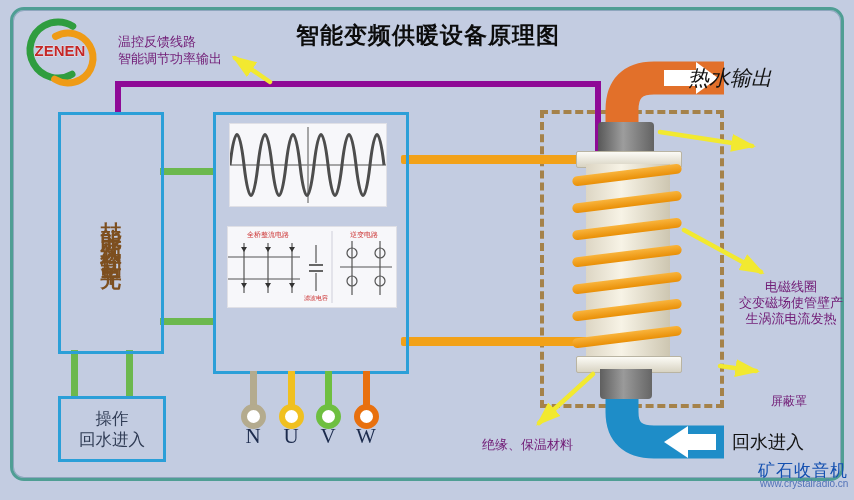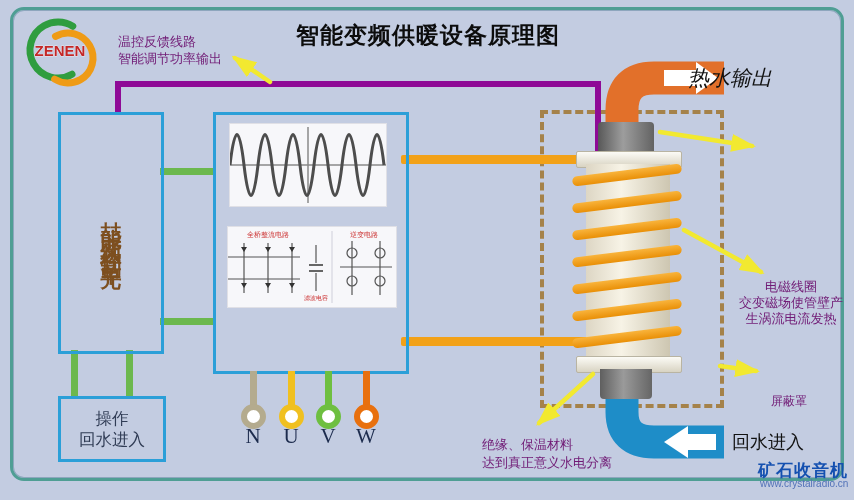--- a/index.html
+++ b/index.html
@@ -238,7 +238,6 @@
 
   <div class="abs red-note note-insulation txt">
     <div>绝缘、保温材料</div>
-    <div>达到真正意义水电分离</div>
   </div>
 
   <div class="abs wm-name">矿石收音机</div>

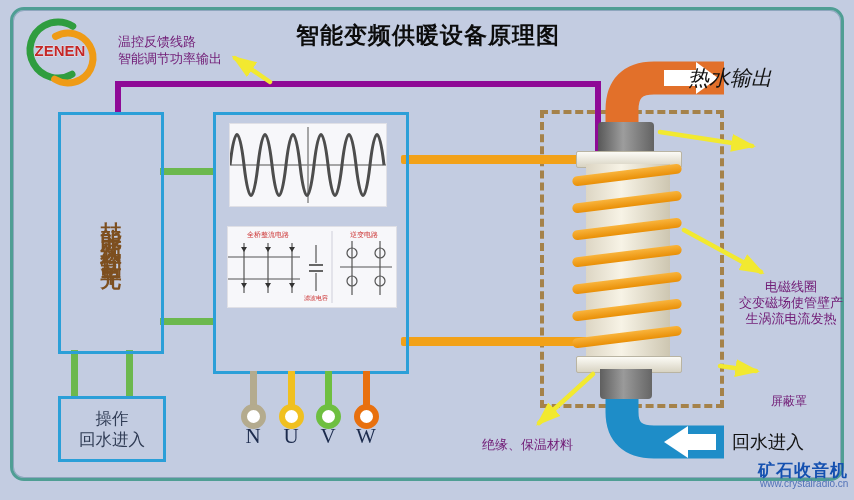--- a/index.html
+++ b/index.html
@@ -92,7 +92,7 @@
   .arrows-svg{left:0; top:0; z-index:8;}
   .logo-svg{left:18px; top:10px; z-index:3;}
   
-  .wm-name{left:758px; top:459px; font-size:17px; font-weight:bold;
+  .wm-name{left:758px; top:459px; font-size:17px; font-weight:normal;
     color:#1450b0; z-index:9; letter-spacing:1px;}
   .wm-url{left:760px; top:478px; font-size:10px; color:#5272b8; z-index:9;}
   .txt{z-index:7;}

